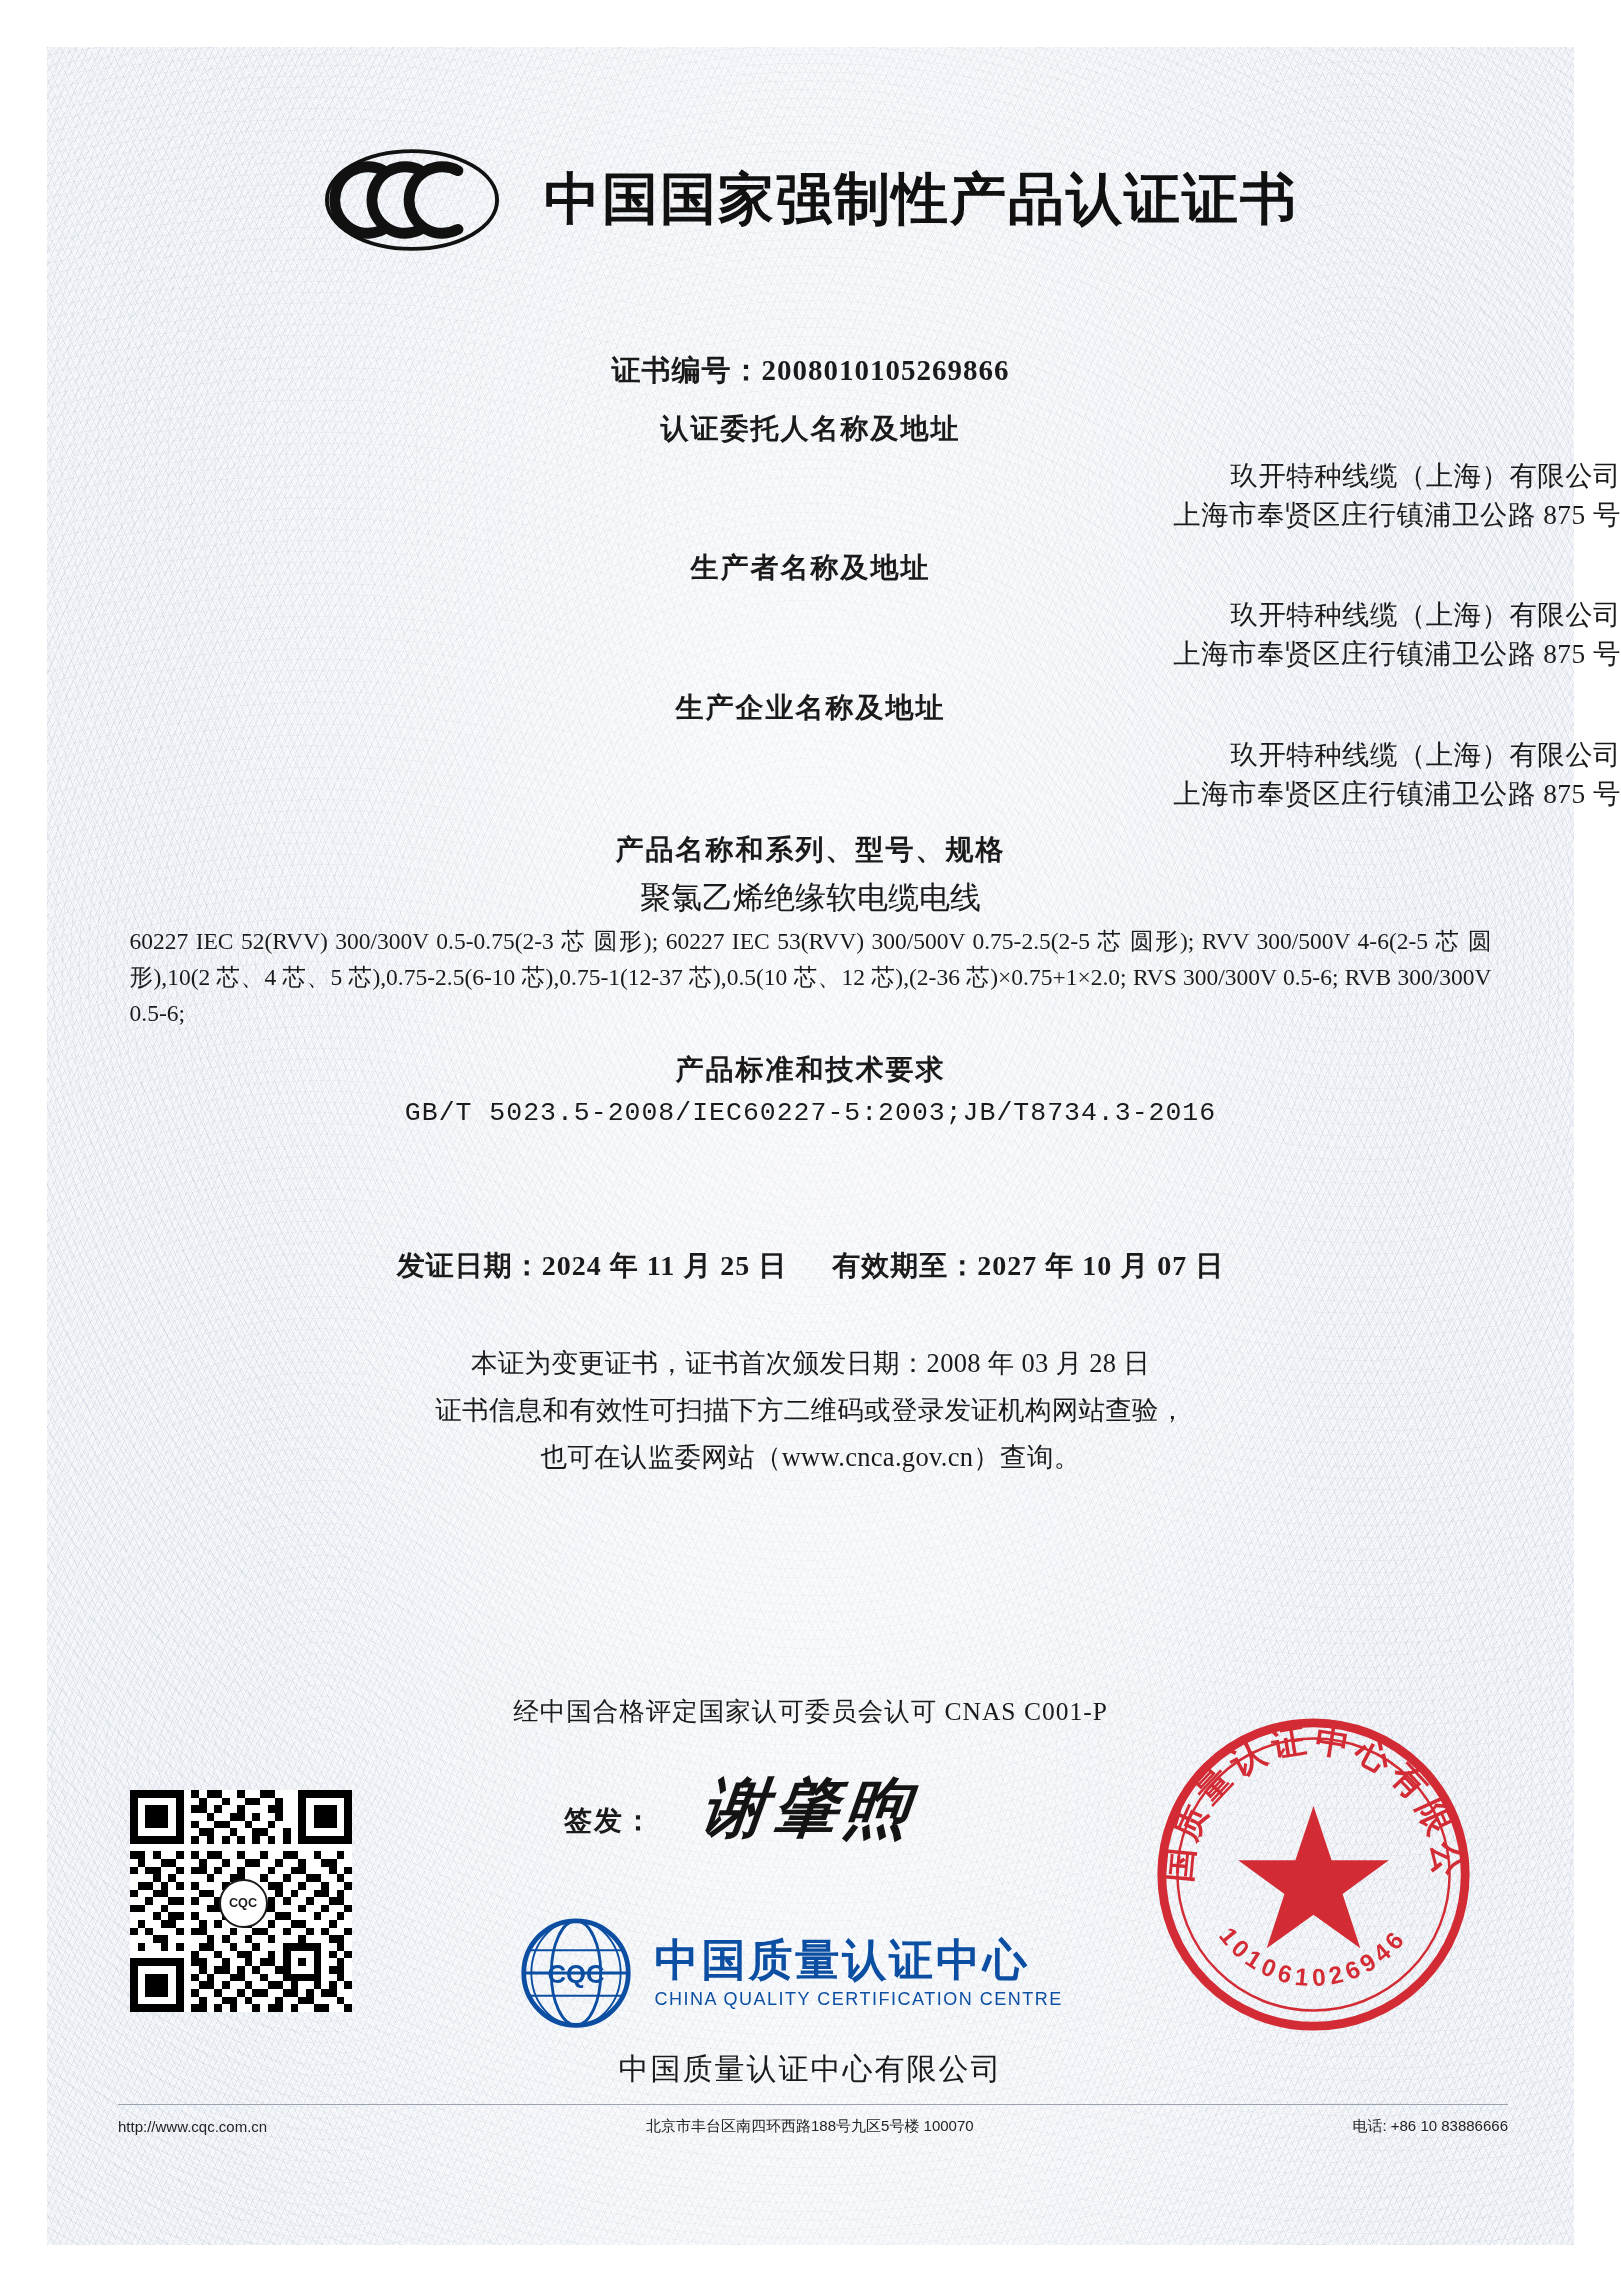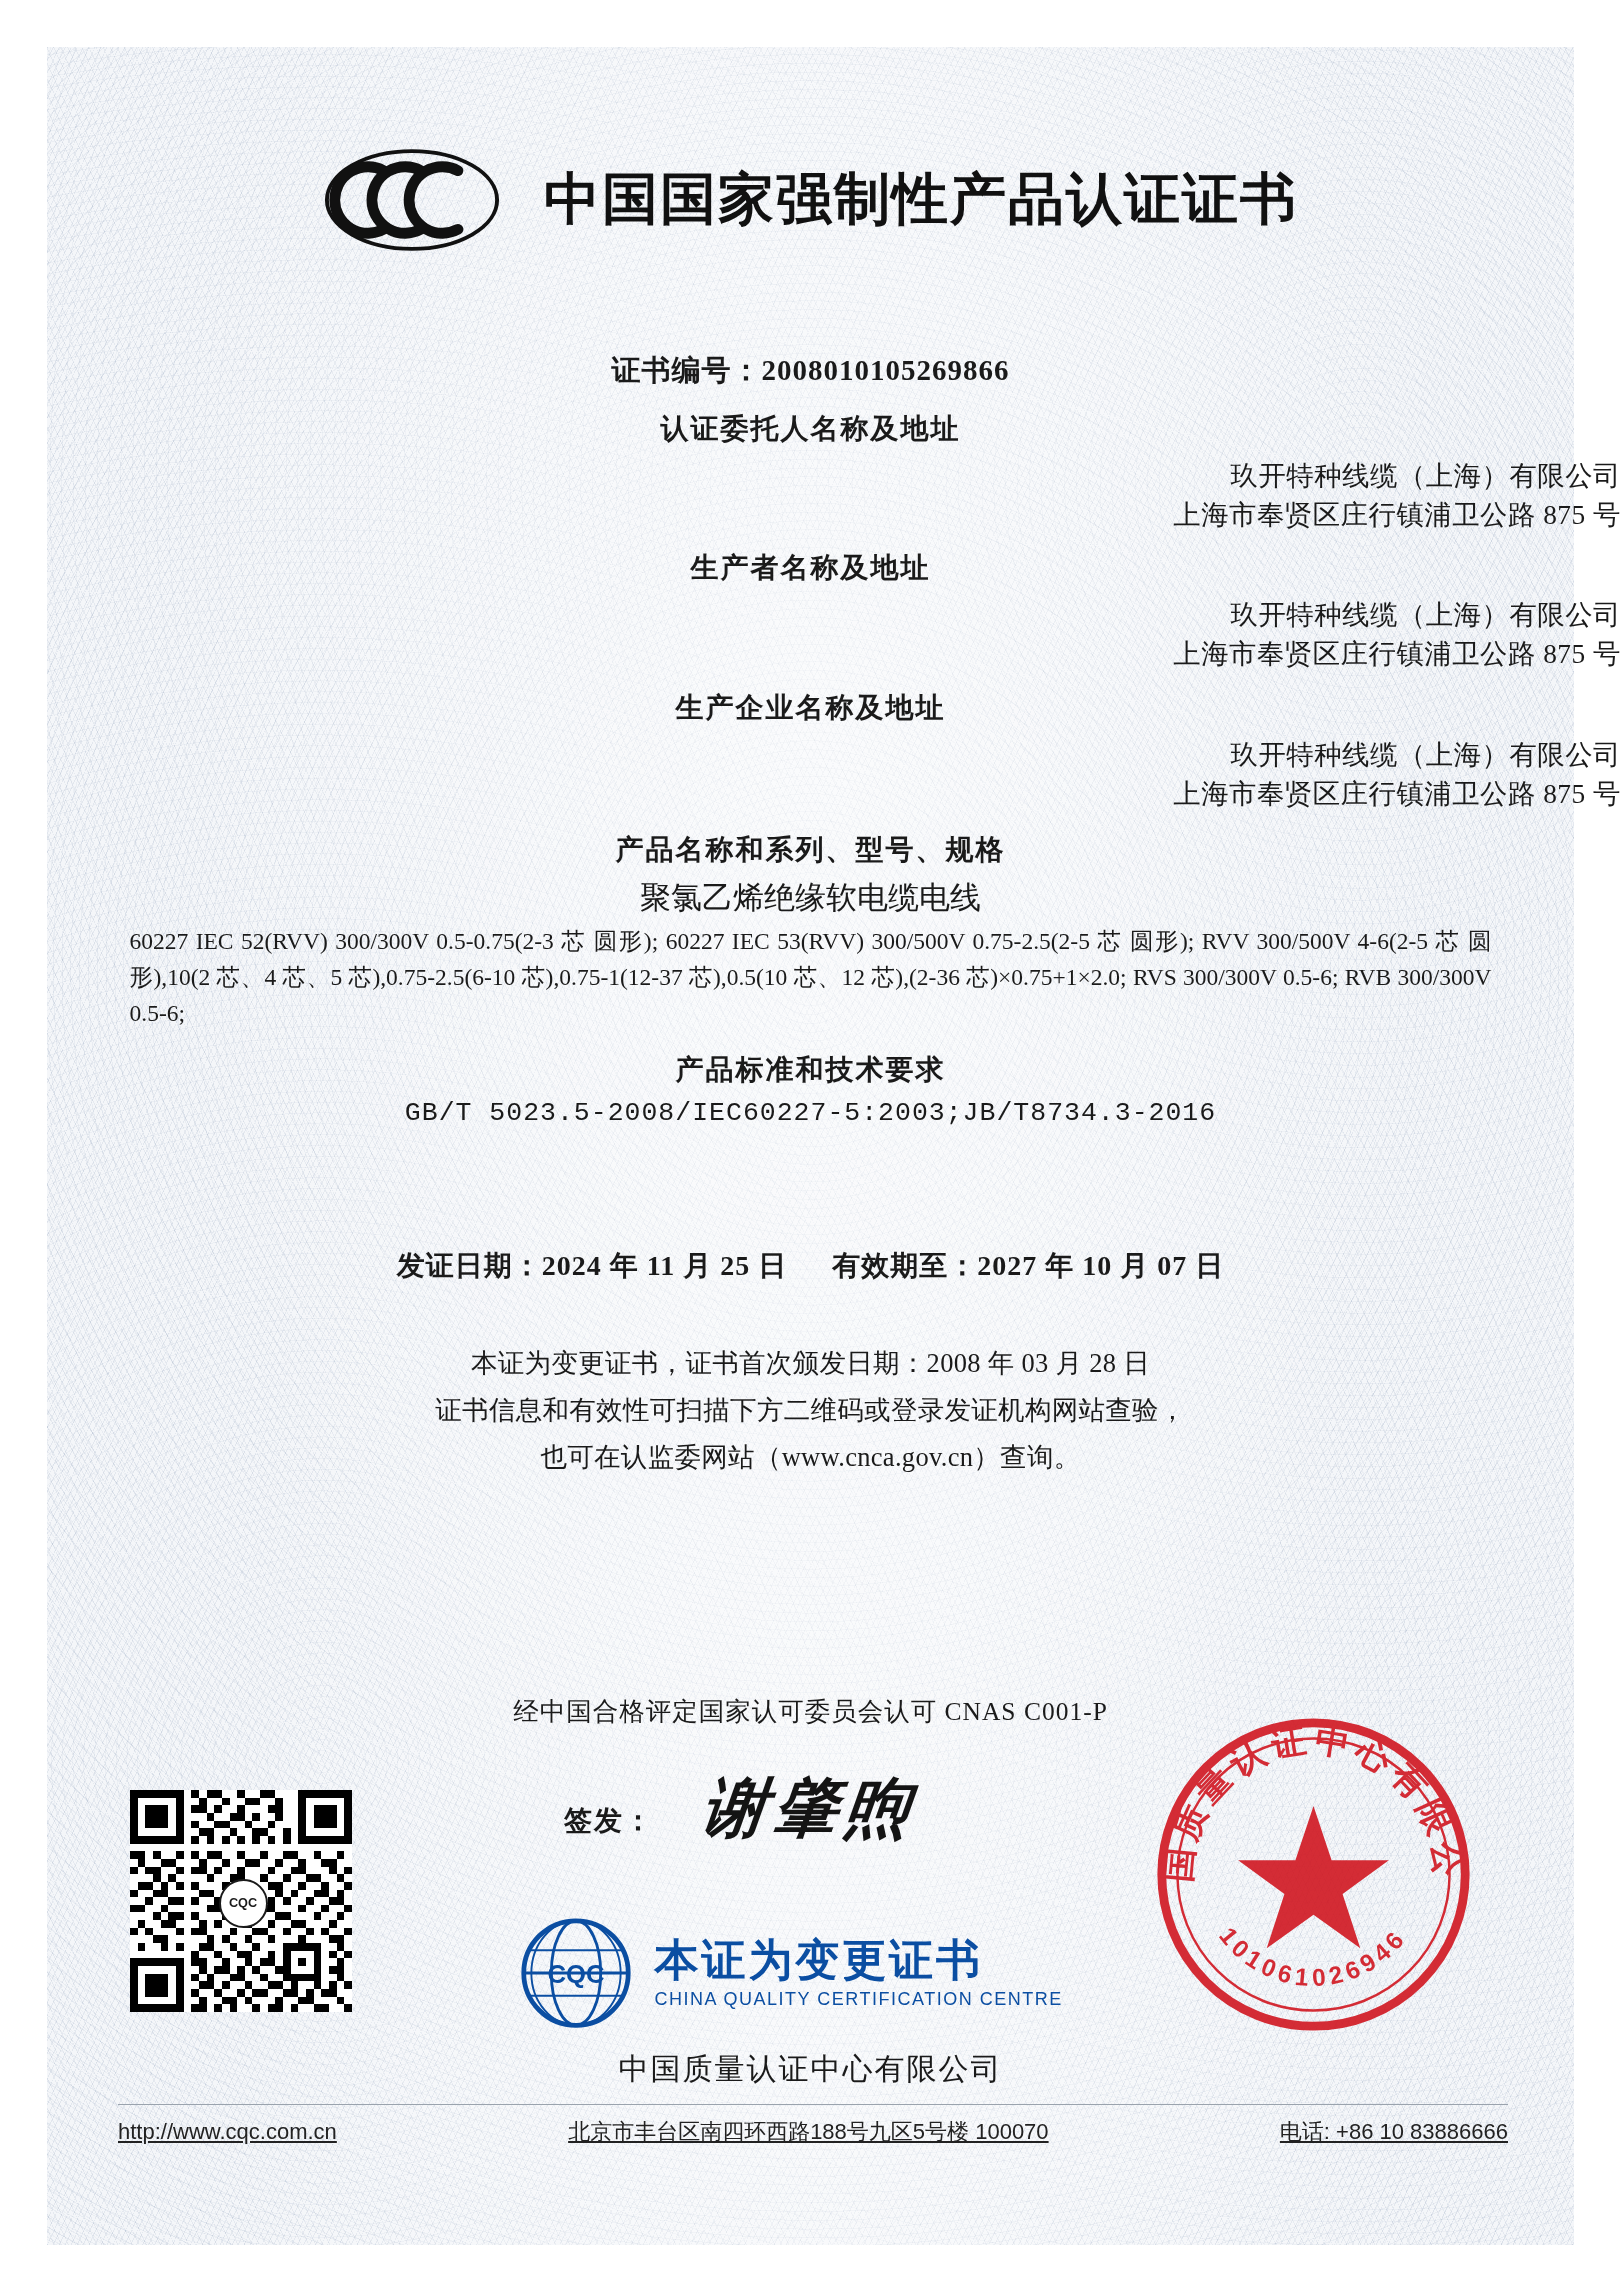--- a/index.html
+++ b/index.html
@@ -603,7 +603,7 @@
         <text x="60" y="70" text-anchor="middle" font-family="Liberation Sans, sans-serif" font-size="27" font-weight="bold" fill="#0b4ea2">CQC</text>
       </svg>
       <div class="cqc-names">
-        <div class="cqc-cn">本证为变更证书</div>
+        <div class="cqc-cn">中国质量认证中心</div>
         <div class="cqc-en">CHINA QUALITY CERTIFICATION CENTRE</div>
       </div>
     </div>

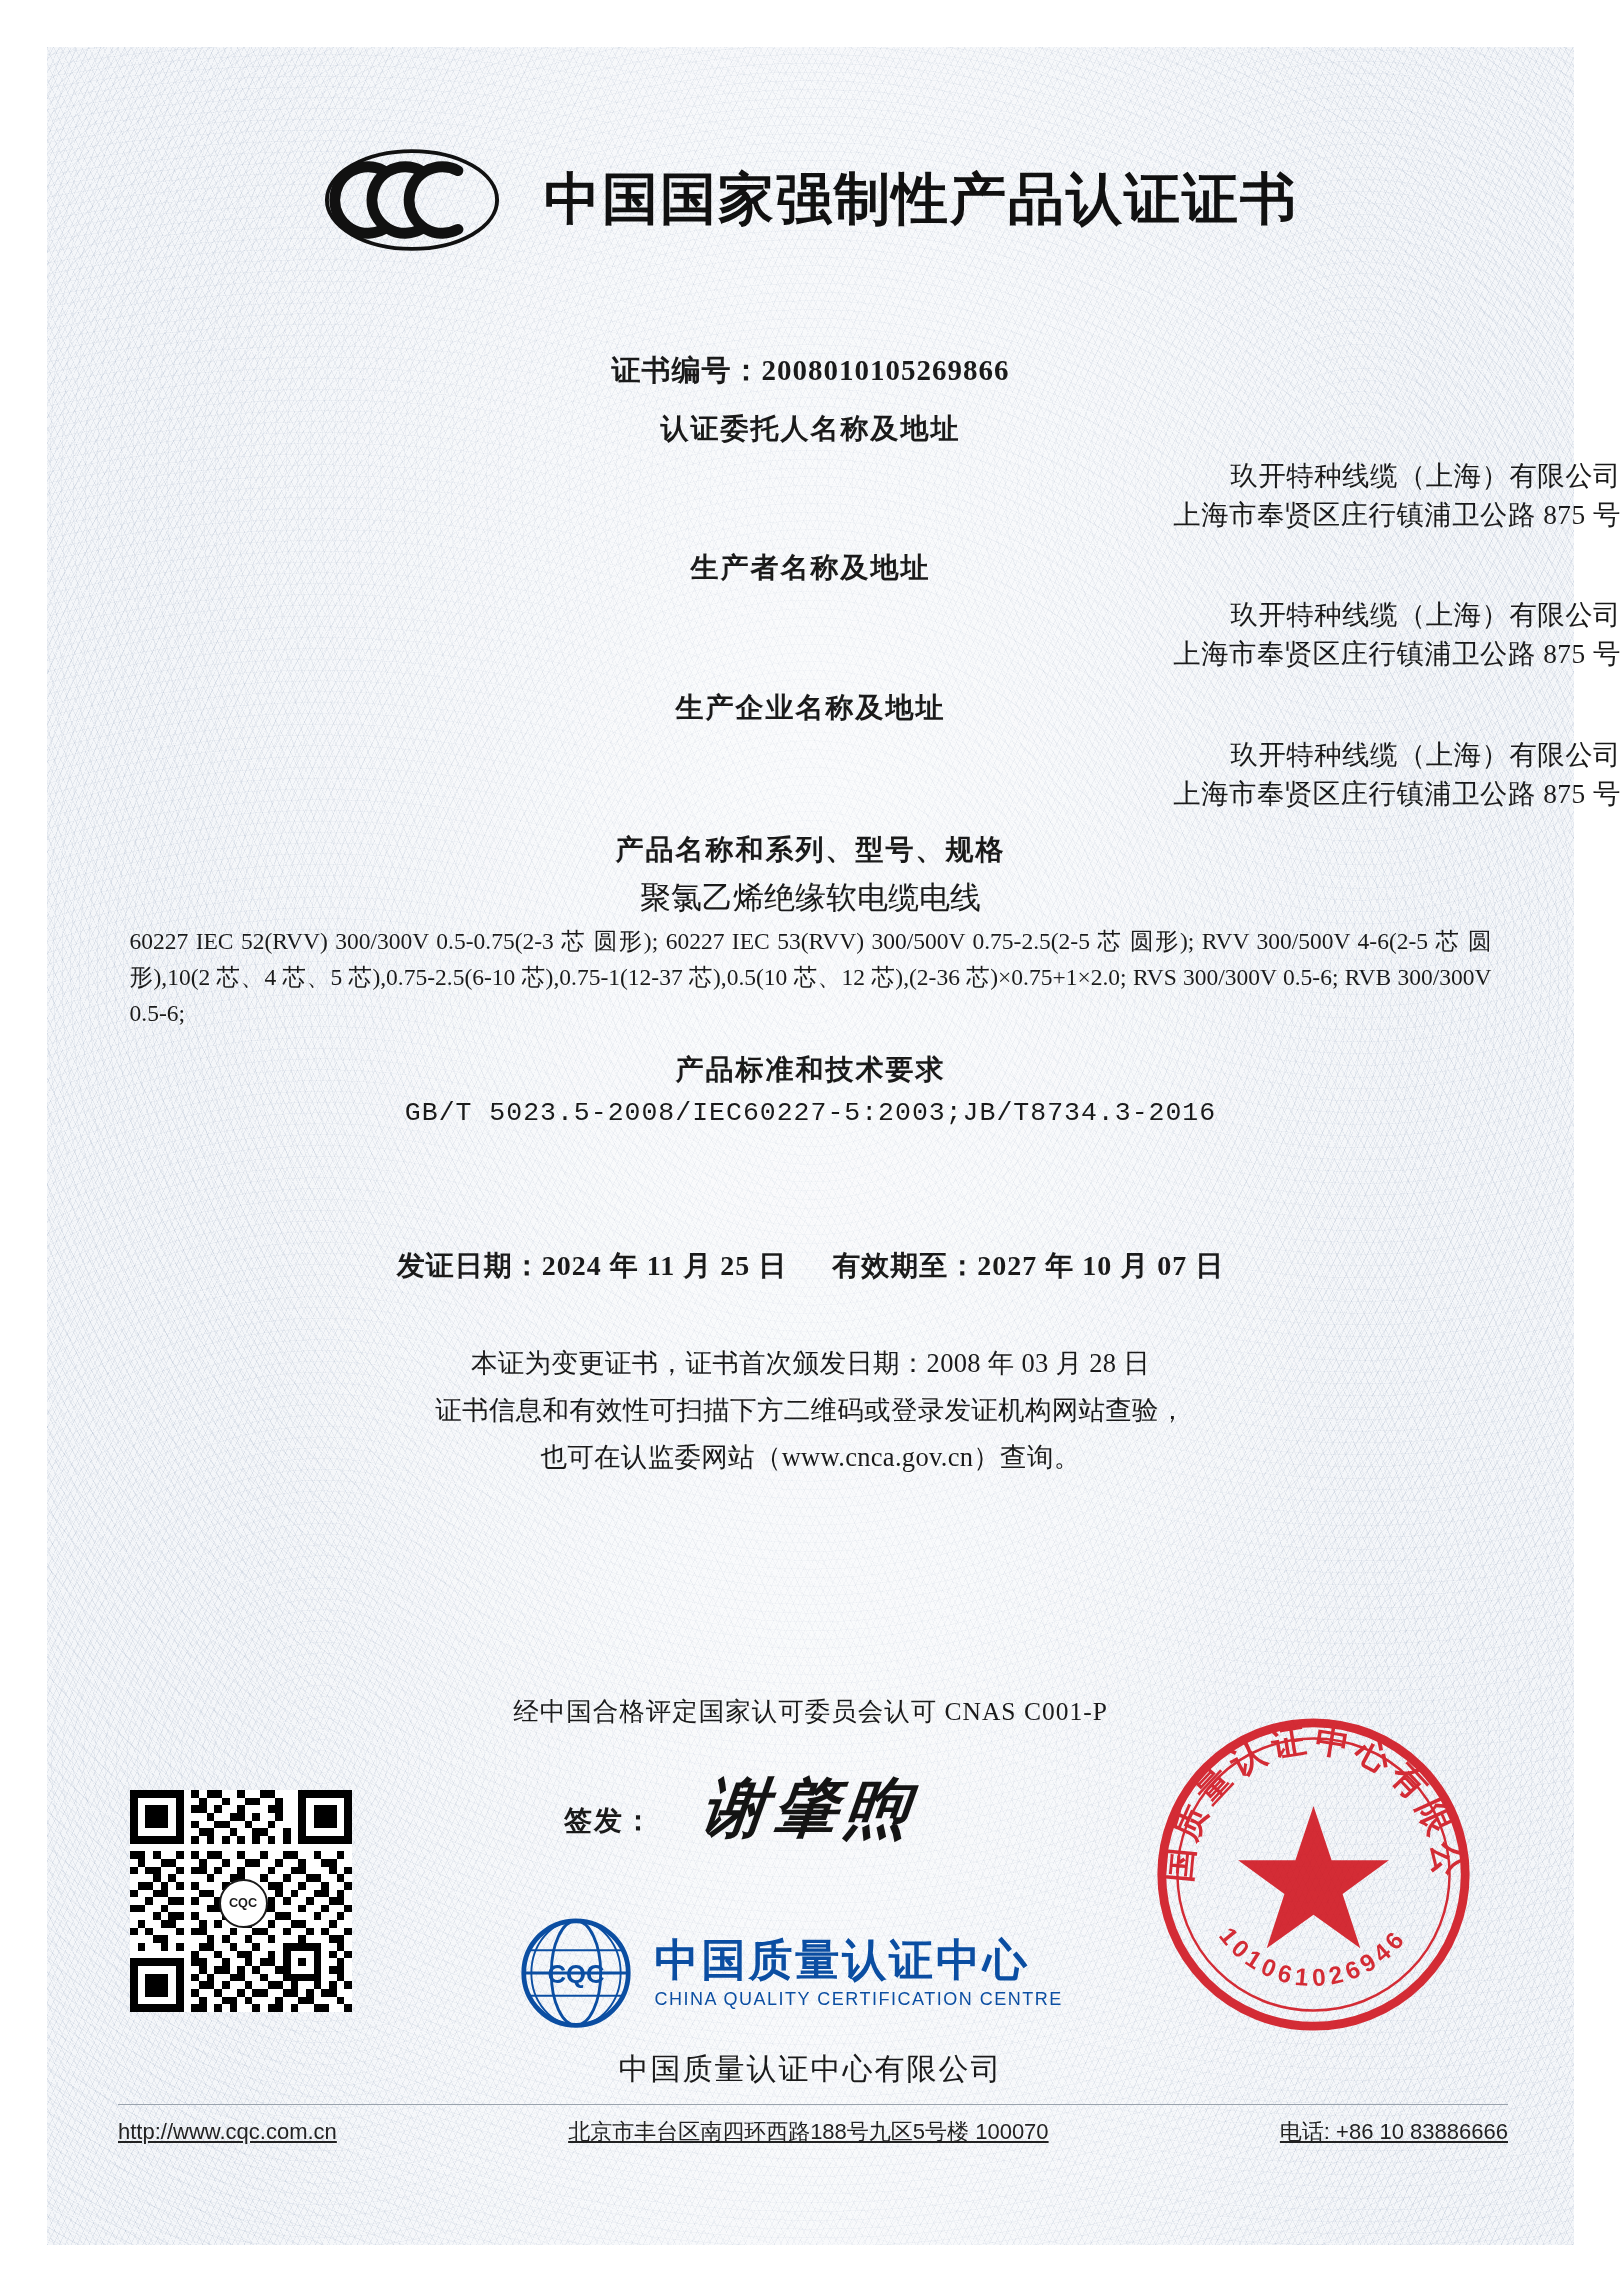--- a/index.html
+++ b/index.html
@@ -288,9 +288,8 @@
     align-items: center;
     justify-content: space-between;
     font-family: "Liberation Sans", "DejaVu Sans", sans-serif;
-    font-size: 22px;
+    font-size: 15px;
     color: #222;
-    text-decoration: underline;
   }
   .footer-center { text-align: center; }
 </style>

